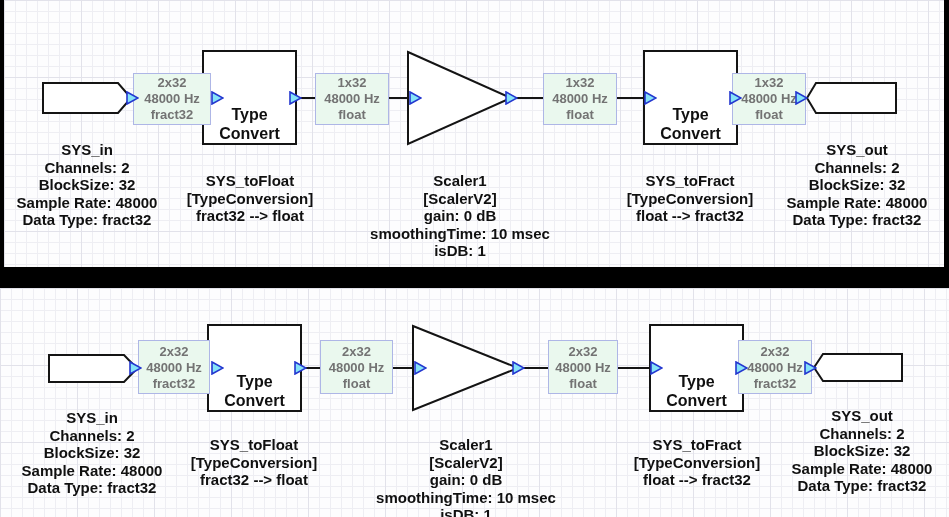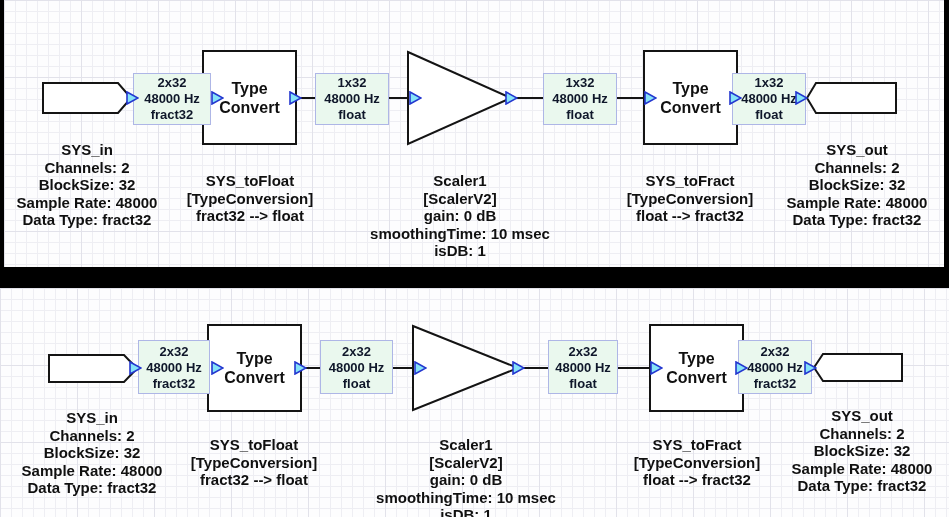--- a/index.html
+++ b/index.html
@@ -16,7 +16,7 @@
   #panel-bottom{left:0;top:288px;width:949px;height:229px;}
   .wlabel{position:absolute;background:#eaf8ee;border:1px solid #aeb6e6;
     box-sizing:border-box;text-align:center;font-size:13px;font-weight:bold;
-    line-height:16px;padding-top:1px;color:#0f172a;z-index:3;}
+    line-height:16px;padding-top:1px;color:#737373;z-index:3;}
   .block{position:absolute;background:#fff;border:2px solid #141414;
     box-sizing:border-box;display:flex;align-items:center;justify-content:center;
     text-align:center;font-size:16px;font-weight:bold;color:#101010;z-index:2;}

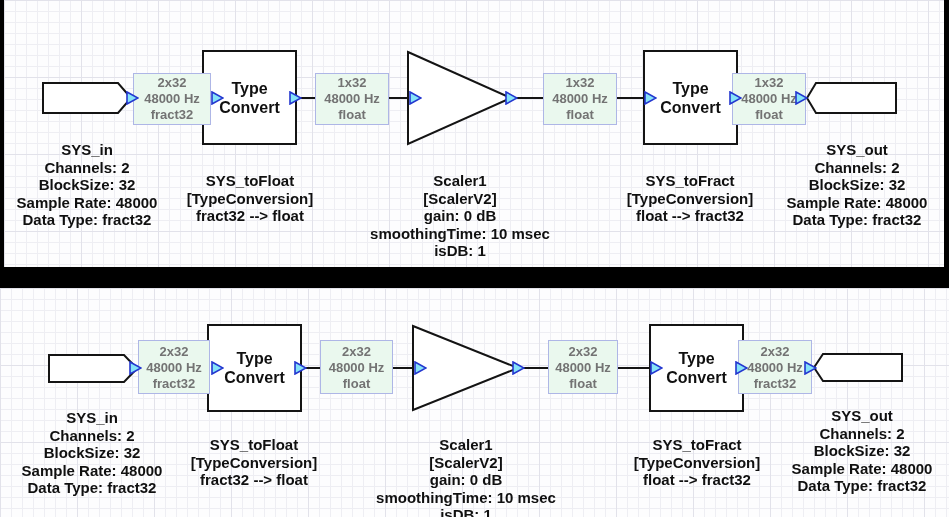--- a/index.html
+++ b/index.html
@@ -18,7 +18,7 @@
     box-sizing:border-box;text-align:center;font-size:13px;font-weight:bold;
     line-height:16px;padding-top:1px;color:#737373;z-index:3;}
   .block{position:absolute;background:#fff;border:2px solid #141414;
-    box-sizing:border-box;display:flex;align-items:center;justify-content:center;
+    box-sizing:border-box;display:flex;align-items:flex-end;justify-content:center;
     text-align:center;font-size:16px;font-weight:bold;color:#101010;z-index:2;}
   .block .lbl{width:72px;line-height:19px;}
   .ann{position:absolute;transform:translateX(-50%);text-align:center;

